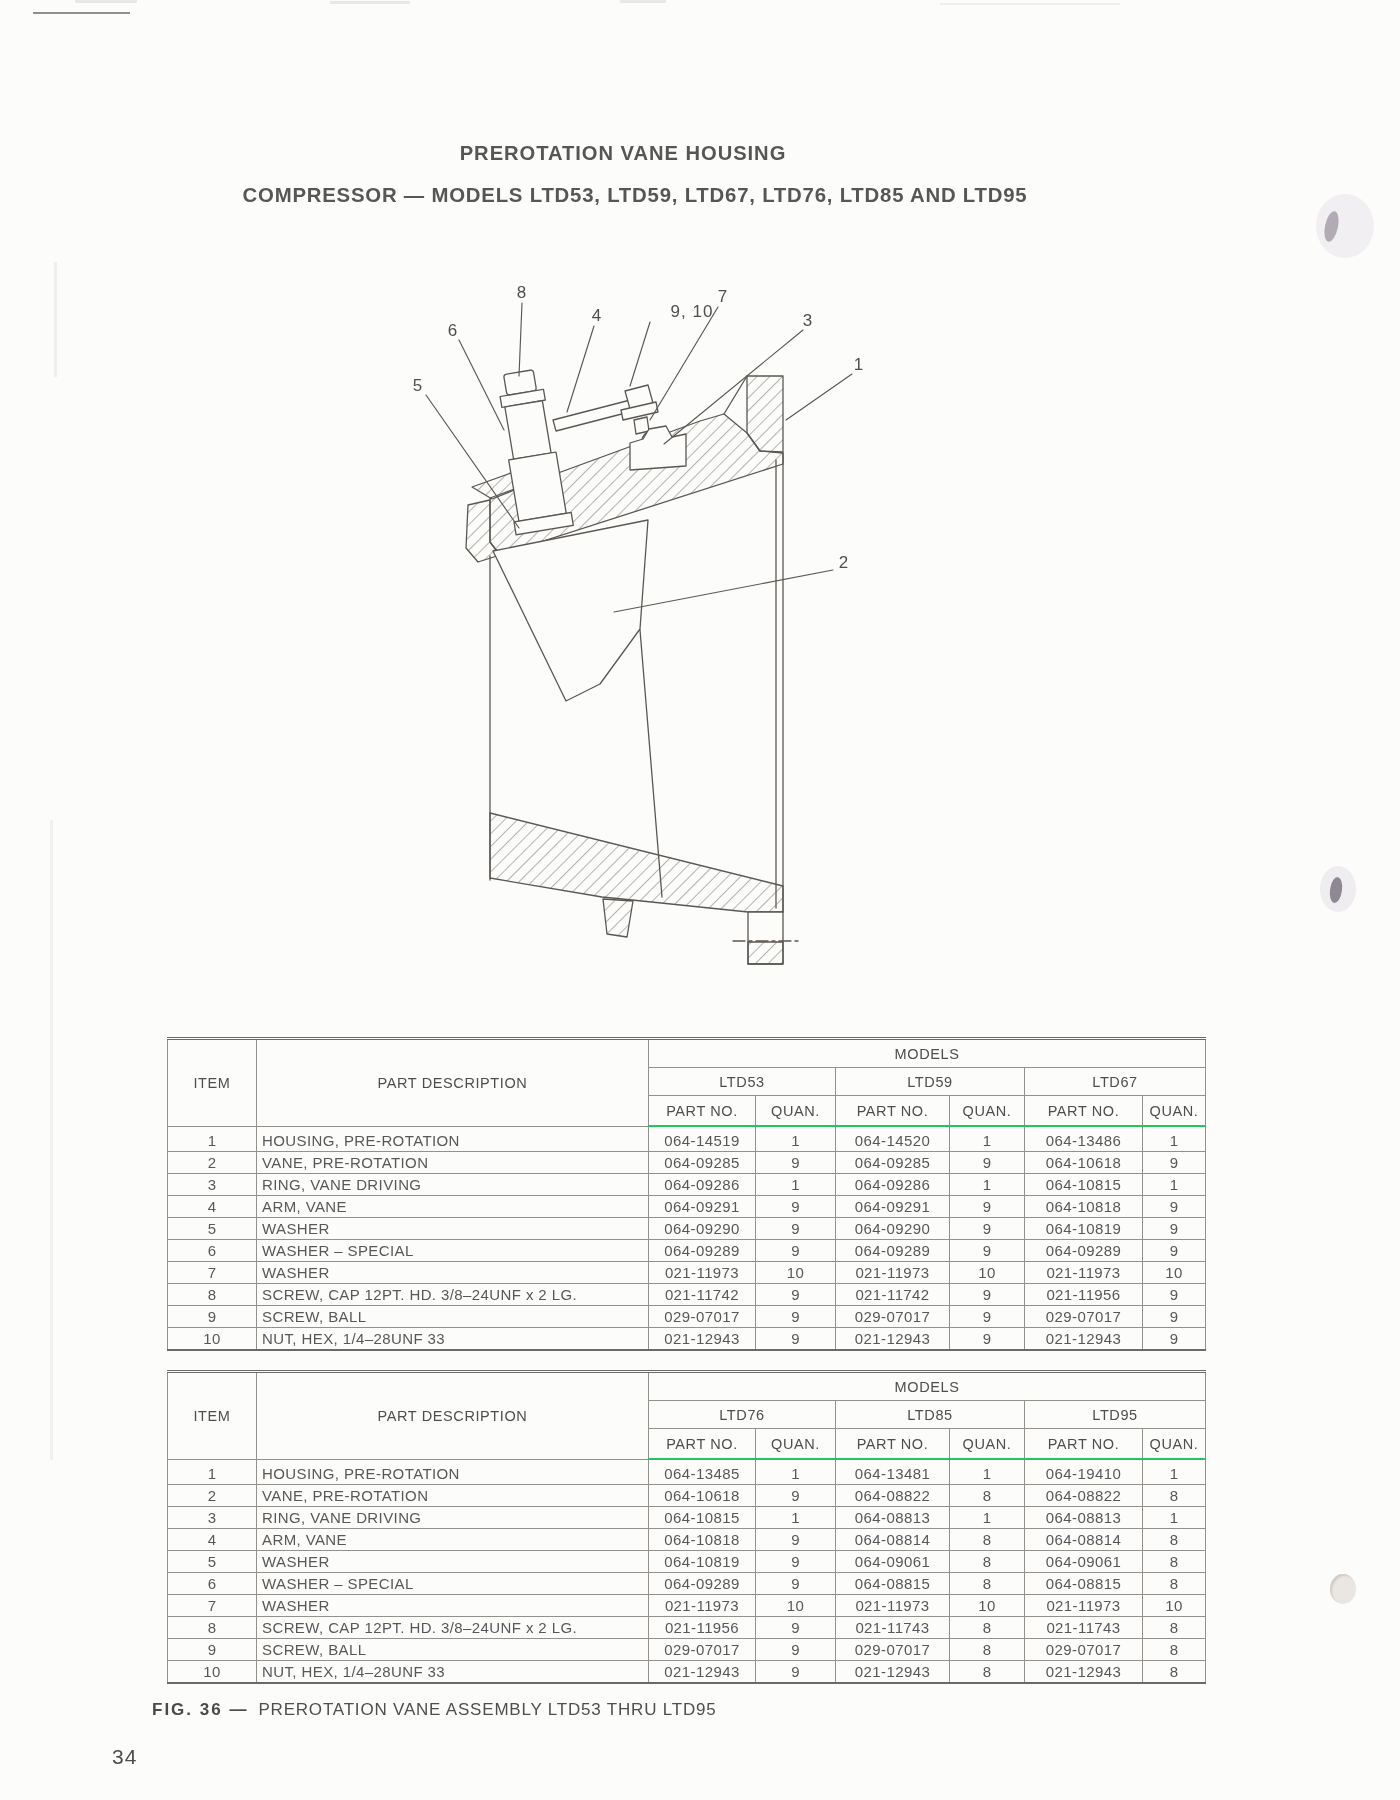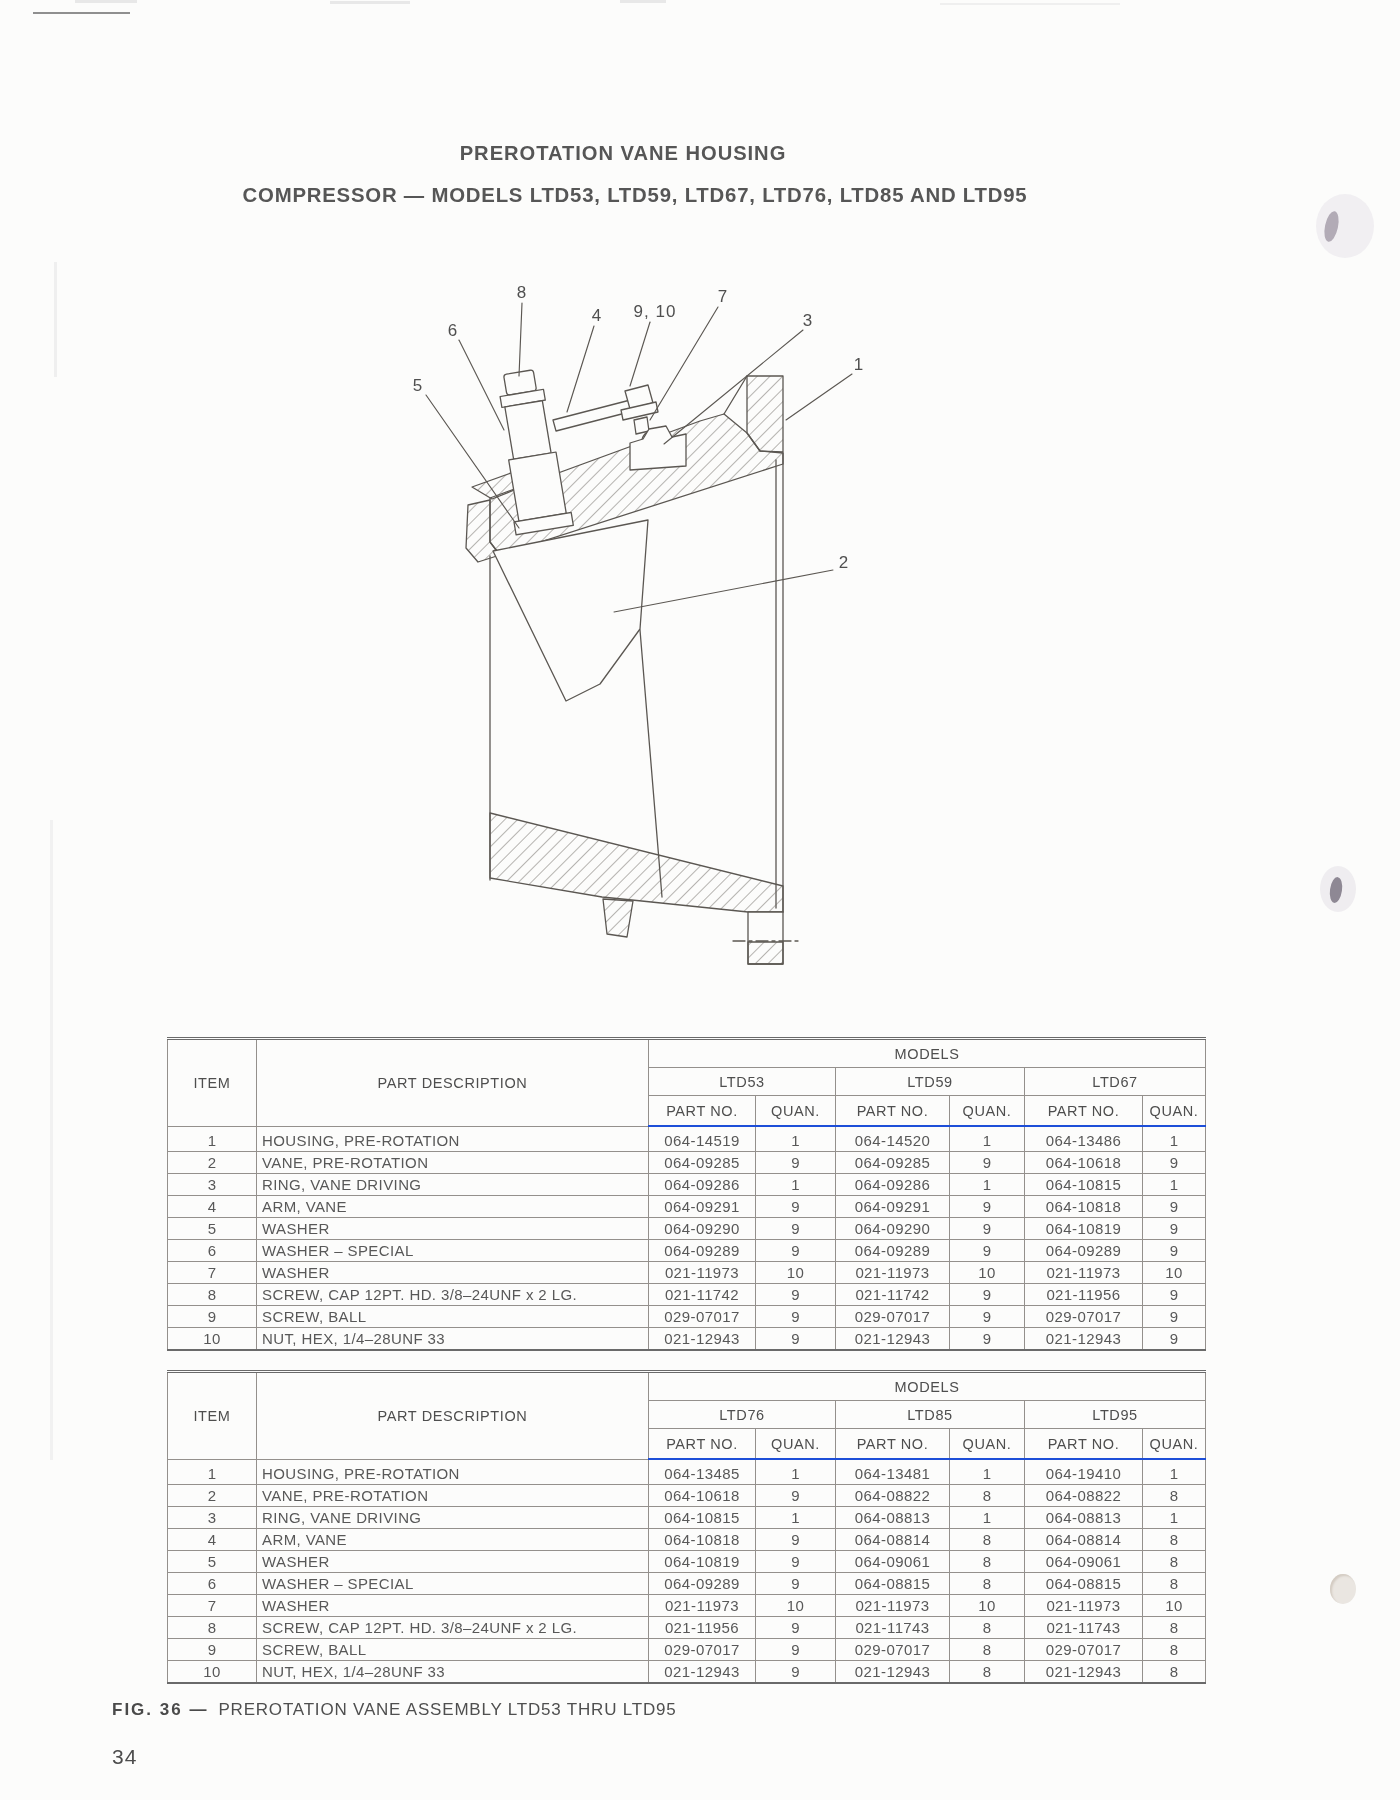--- a/index.html
+++ b/index.html
@@ -153,7 +153,7 @@
     <div class="callout" style="left: 453px; top: 331px;">6</div>
     <div class="callout" style="left: 418px; top: 386px;">5</div>
     <div class="callout" style="left: 597px; top: 316px;">4</div>
-    <div class="callout" style="left: 655px; top: 312px;">9, 10</div>
+    <div class="callout" style="left: 692px; top: 312px;">9, 10</div>
     <div class="callout" style="left: 723px; top: 297px;">7</div>
     <div class="callout" style="left: 808px; top: 321px;">3</div>
     <div class="callout" style="left: 859px; top: 365px;">1</div>

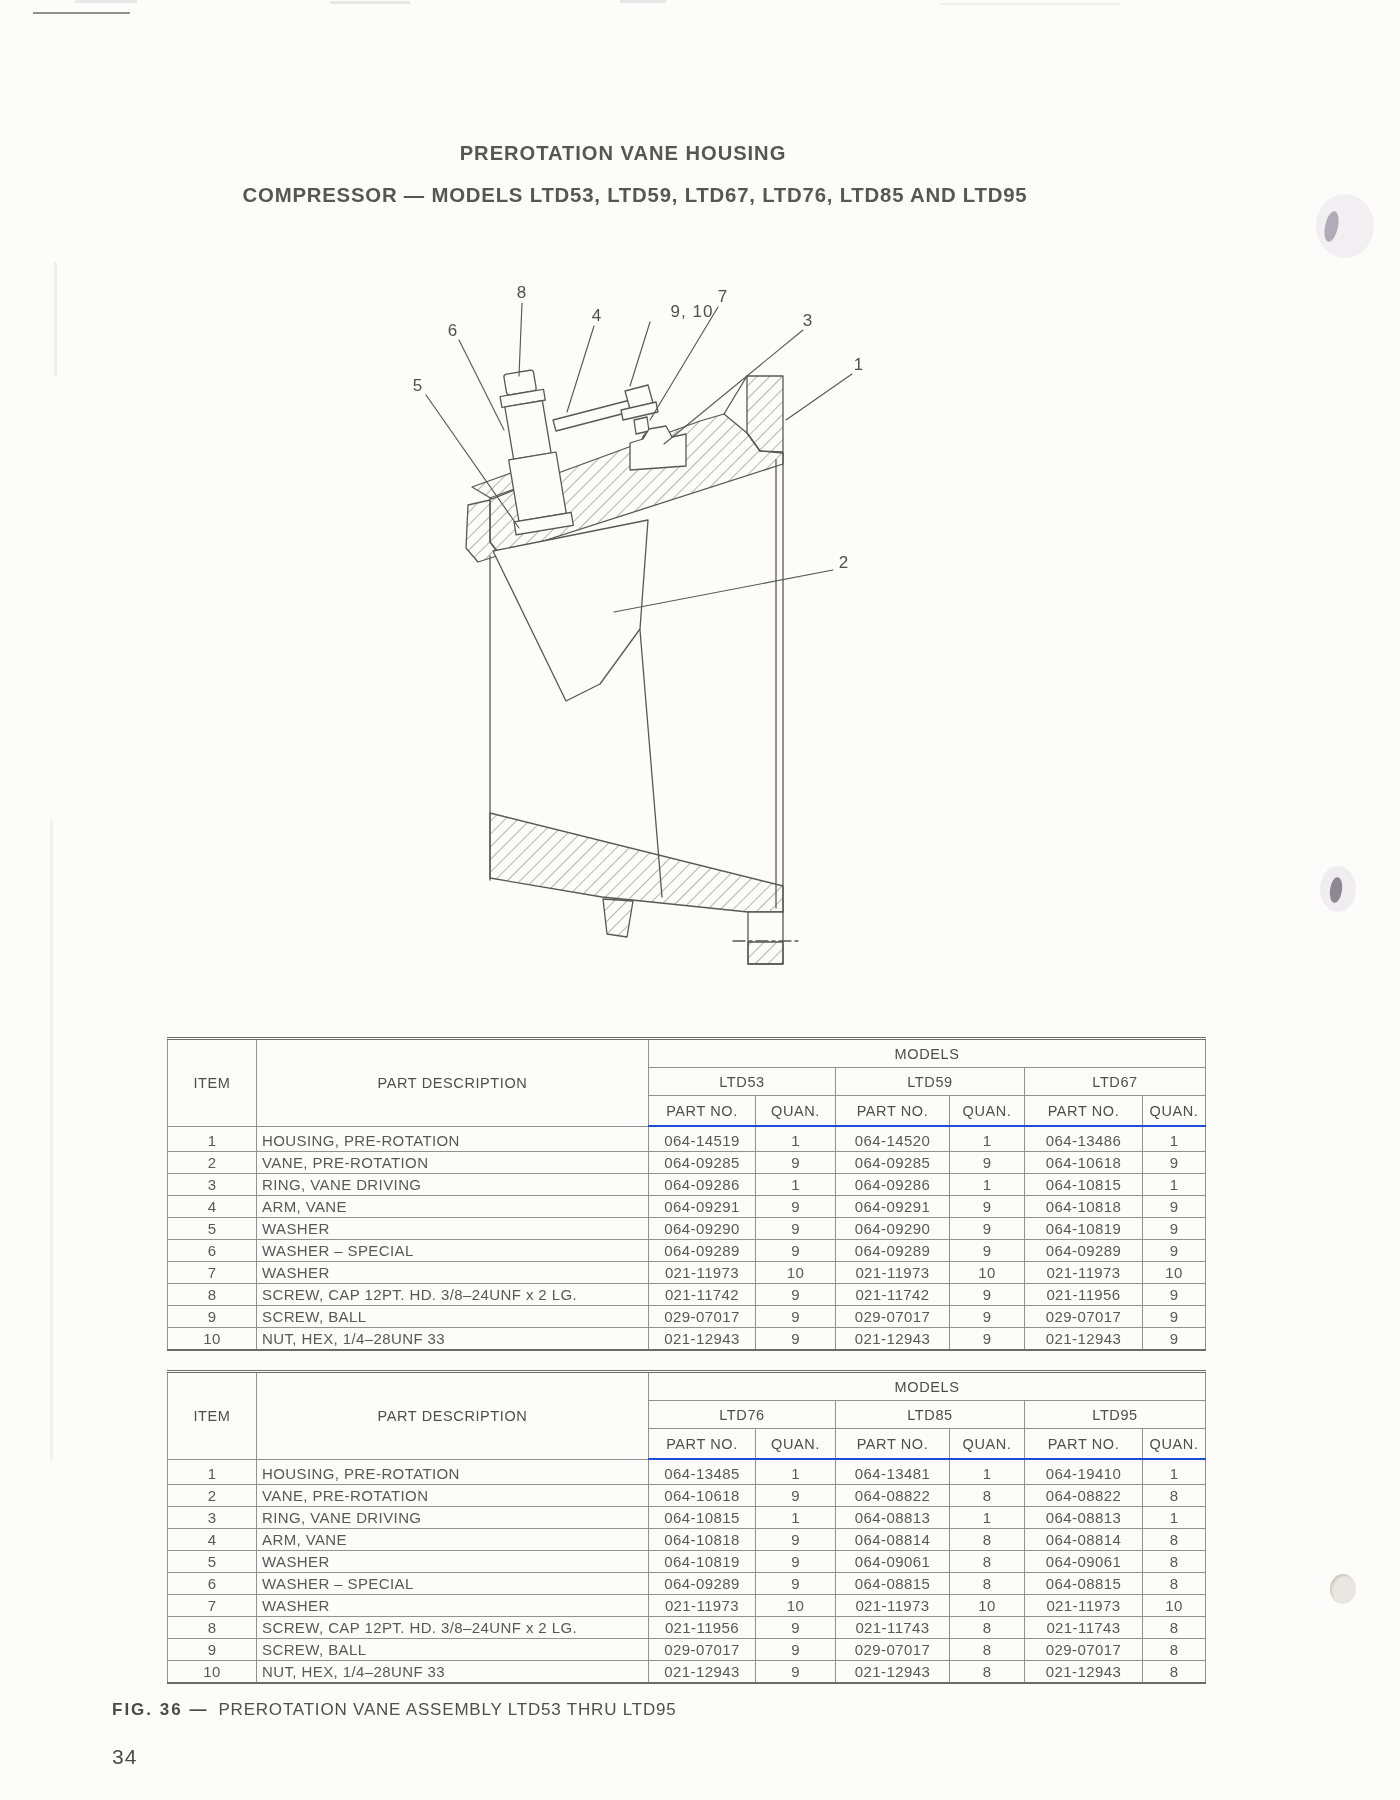--- a/index.html
+++ b/index.html
@@ -41,7 +41,7 @@
   .parts-table thead th{font-size:14.5px;letter-spacing:.6px;color:#4e4e4e;}
   .parts-table thead tr.r1 th{height:25px;}
   .parts-table thead tr.r2 th{height:25px;margin-left:21px;}
-  .parts-table thead tr.r3 th{height:27px;border-bottom:2px solid #1d4ed8;}
+  .parts-table thead tr.r3 th{height:27px;border-bottom:2px solid #22c55e;}
   .parts-table td{height:19px;font-size:15px;line-height:1;letter-spacing:.4px;color:#585858;}
   .parts-table td.ctr{text-align:center;}
   .parts-table td.desc{text-align:left;padding-left:5px;}

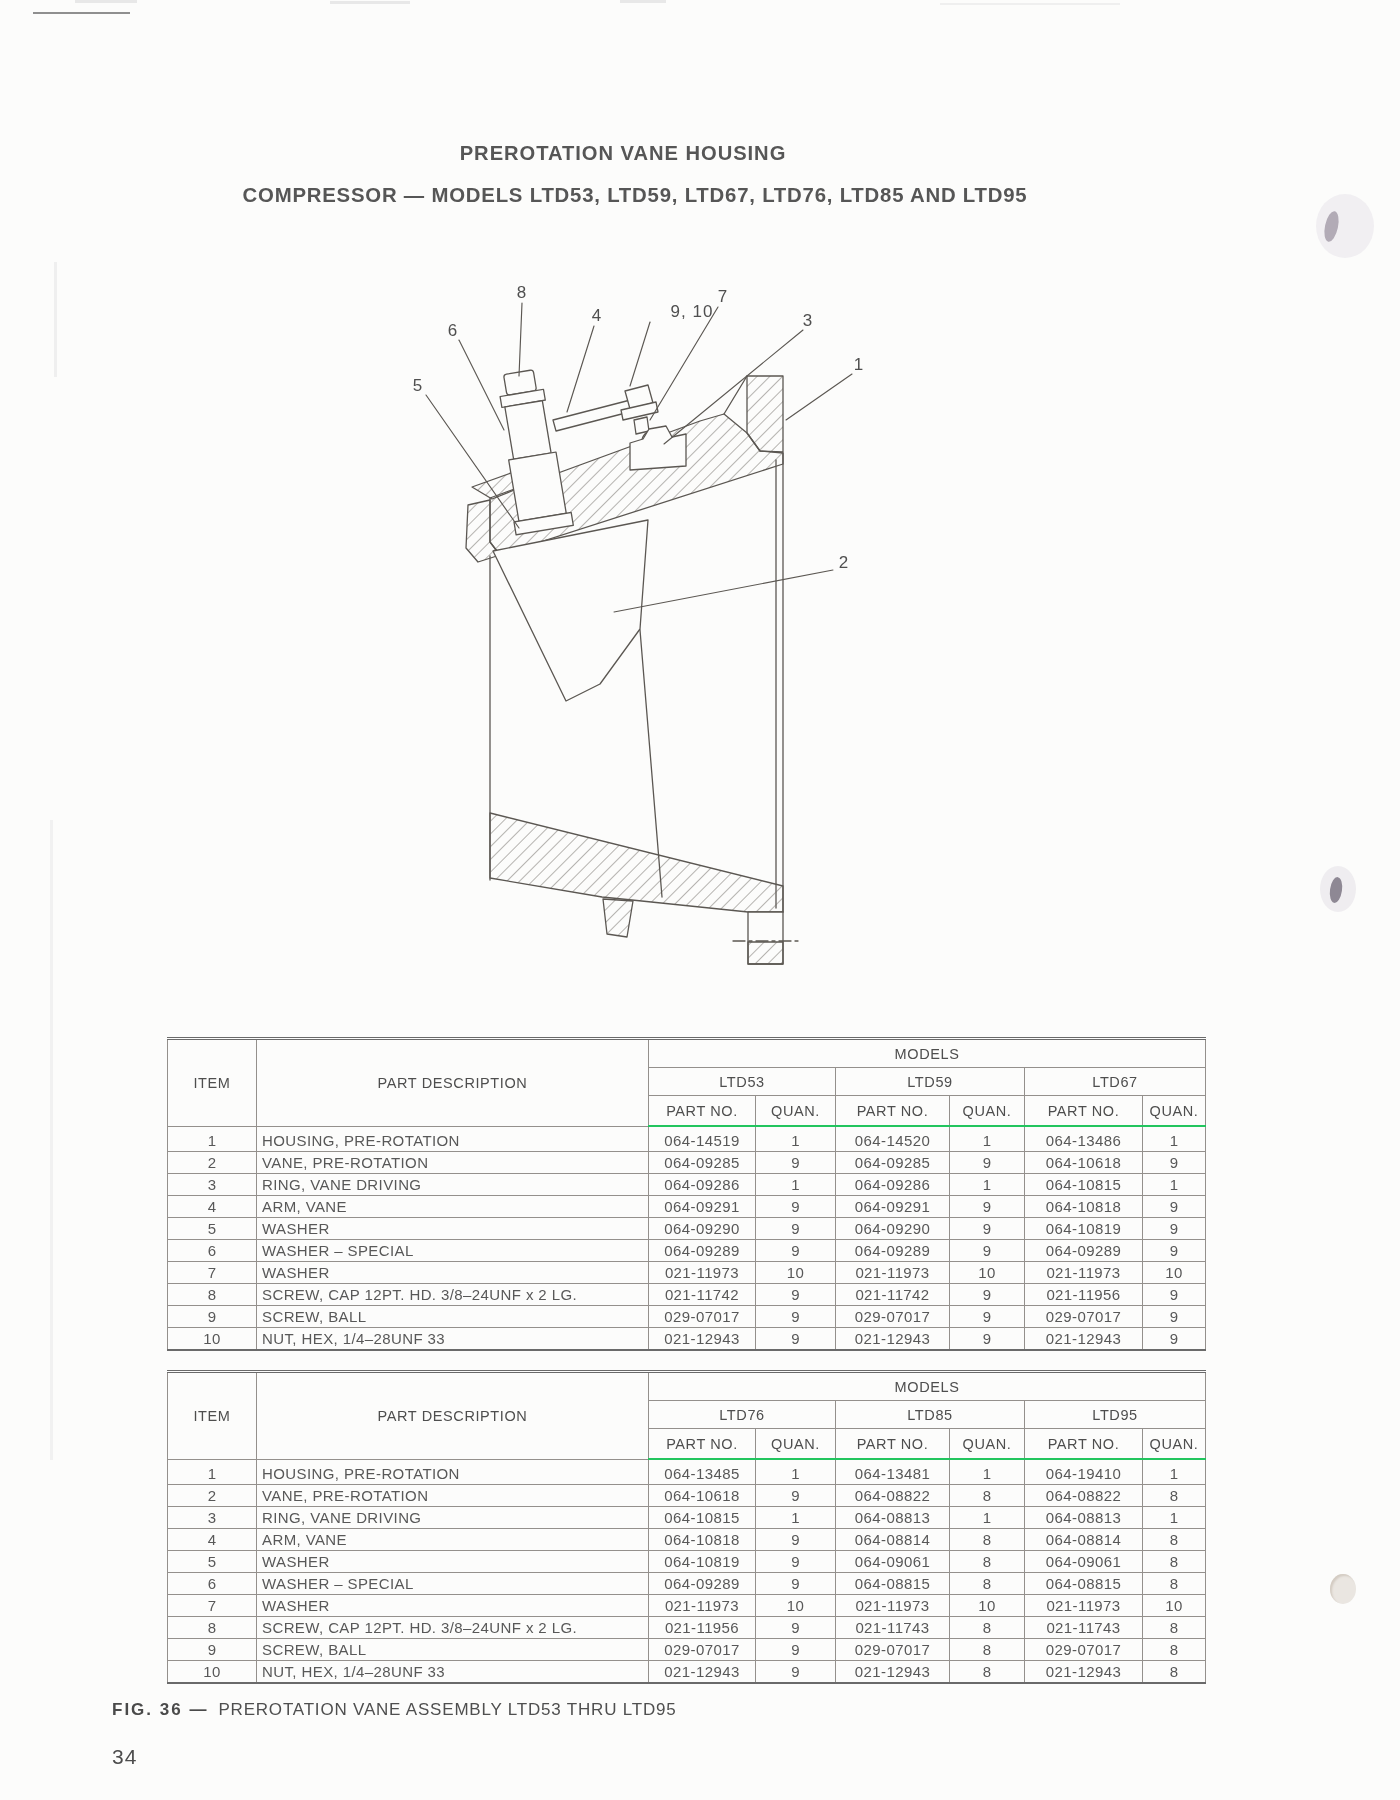--- a/index.html
+++ b/index.html
@@ -48,7 +48,7 @@
   .parts-table tbody tr:first-child td{padding-top:4px;}
   
   .fig-caption{position:absolute;left:112px;top:1700px;font-size:17px;color:#4f4f4f;letter-spacing:.8px;}
-  .fig-caption .fig-label{font-weight:700;letter-spacing:2px;margin-right:10px;color:#4a4a4a;}
+  .fig-caption .fig-label{font-weight:700;letter-spacing:2px;margin-right:10px;color:#4a4a4a;margin-left:40px;}
   .page-number{position:absolute;left:112px;top:1745px;font-size:21px;color:#4c4c4c;letter-spacing:1px;}
   
   .artifact{position:absolute;pointer-events:none;}

